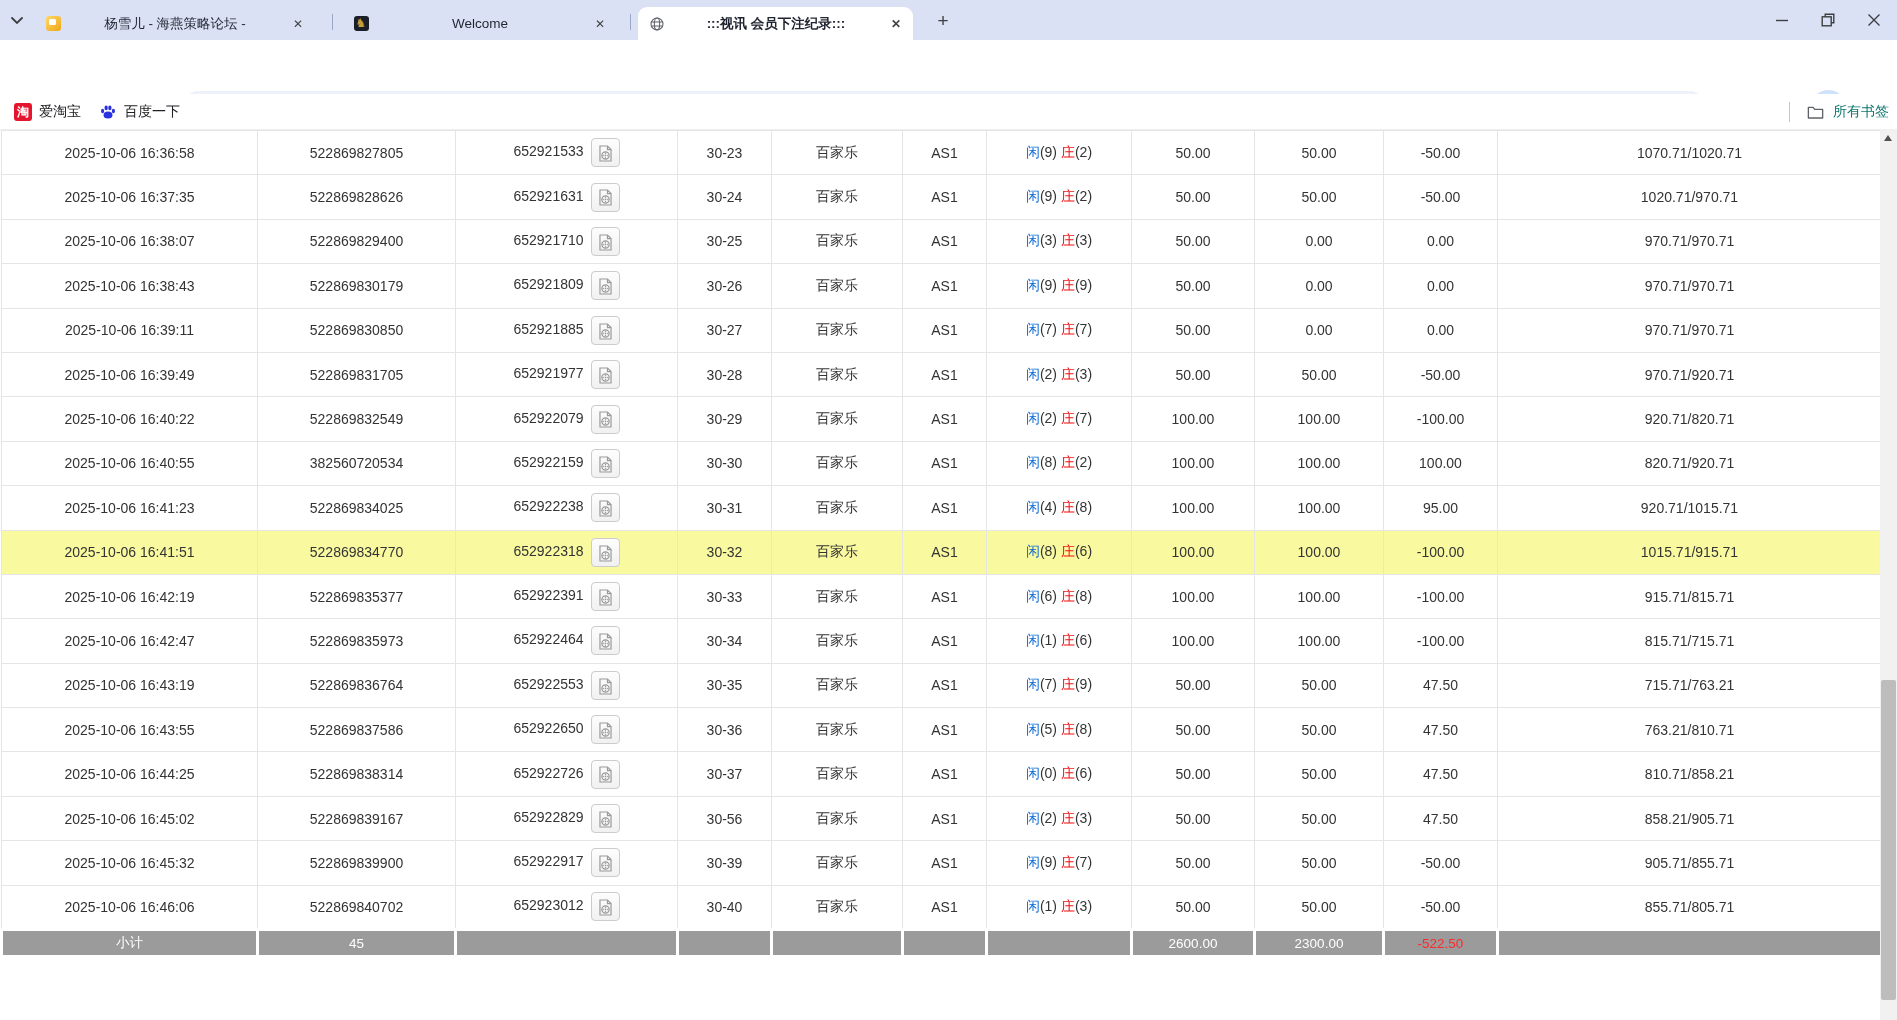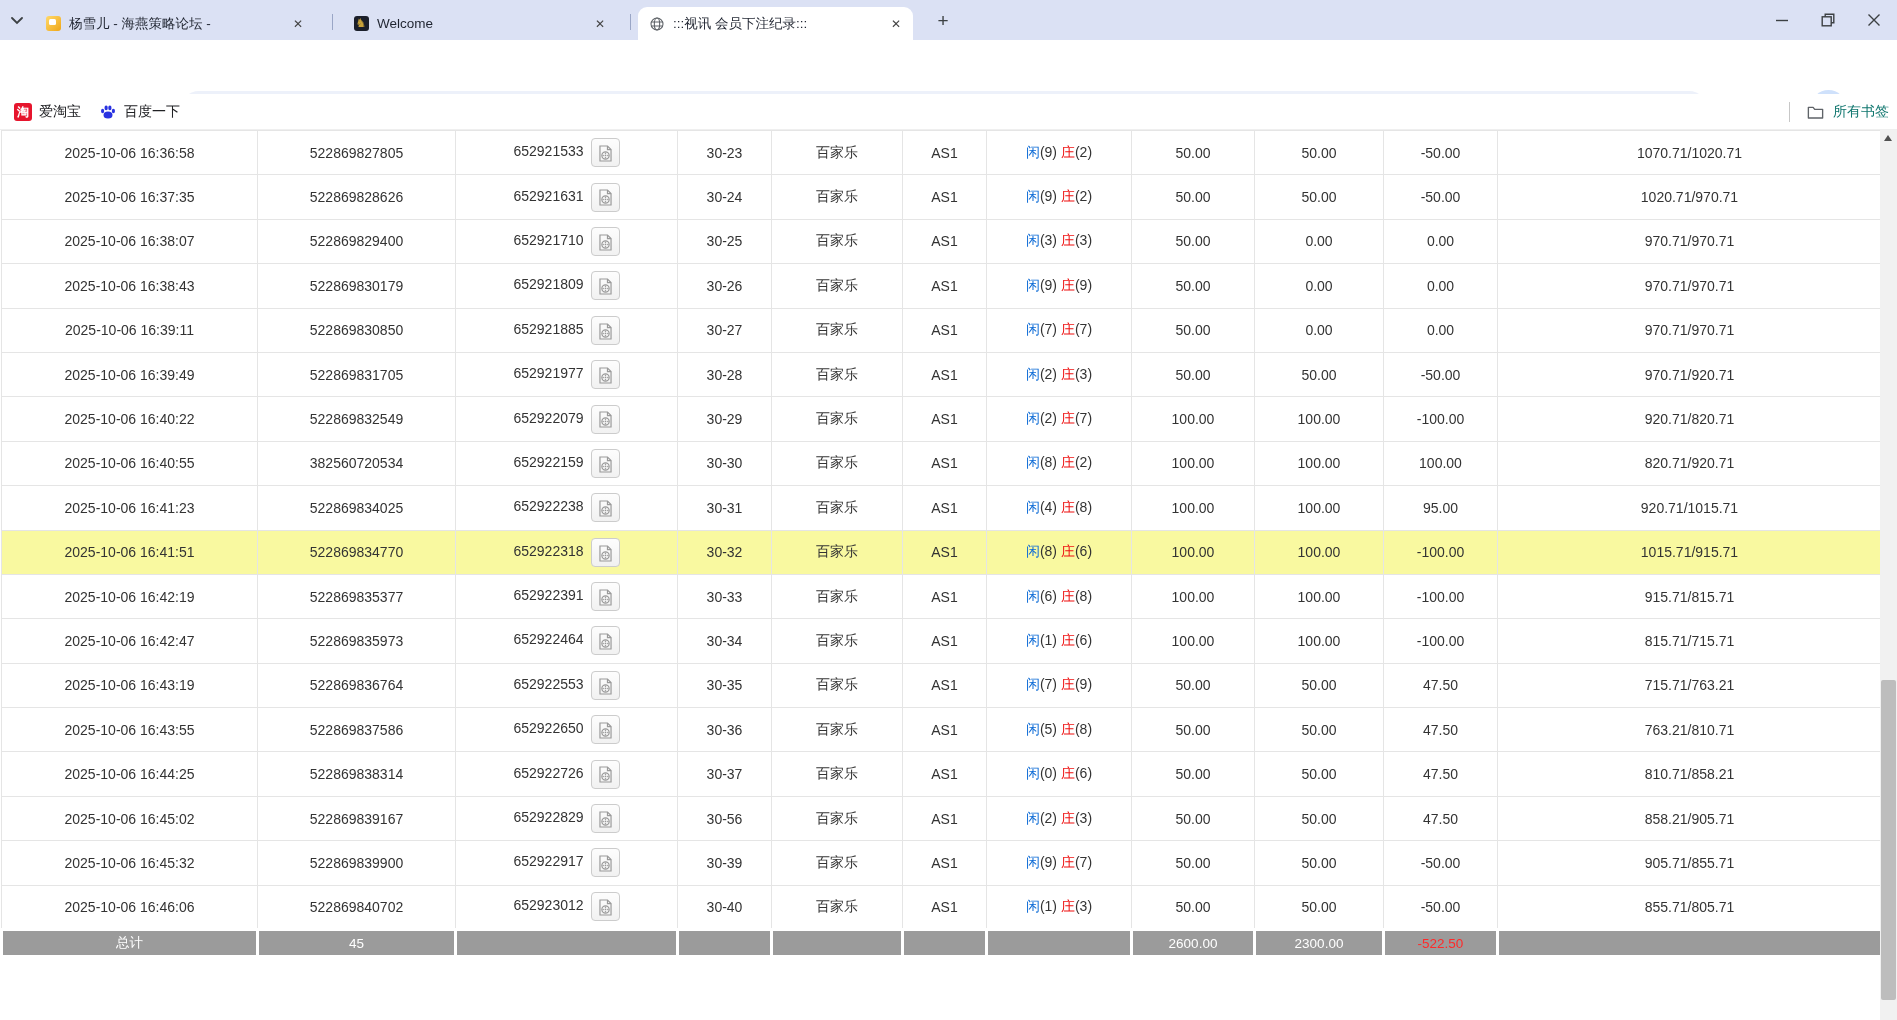--- a/index.html
+++ b/index.html
@@ -15,7 +15,7 @@
   .tabstrip { position:absolute; left:0; top:0; width:100%; height:40px; background:#dbe1f4; }
   .tab-search { position:absolute; left:6px; top:10px; width:22px; height:22px; display:flex; align-items:center; justify-content:center; border-radius:50%; }
   .tab { position:absolute; top:7px; height:33px; display:flex; align-items:center; gap:8px; padding:0 8px 0 11px; border-radius:9px 9px 0 0; }
-  .tab .title { flex:1; font-size:13.5px; color:#1f2430; white-space:nowrap; overflow:hidden; text-overflow:ellipsis; }
+  .tab .title { flex:1; font-size:13.5px; color:#1f2430; white-space:nowrap; overflow:hidden; text-overflow:ellipsis;text-align:center; }
   .tab.active { background:#fff; }
   .tab-close { width:18px; height:18px; display:flex; align-items:center; justify-content:center; border-radius:50%; color:#444; font-size:12px; }
   .tab-sep { position:absolute; top:14px; width:1px; height:16px; background:#9aa6c6; }

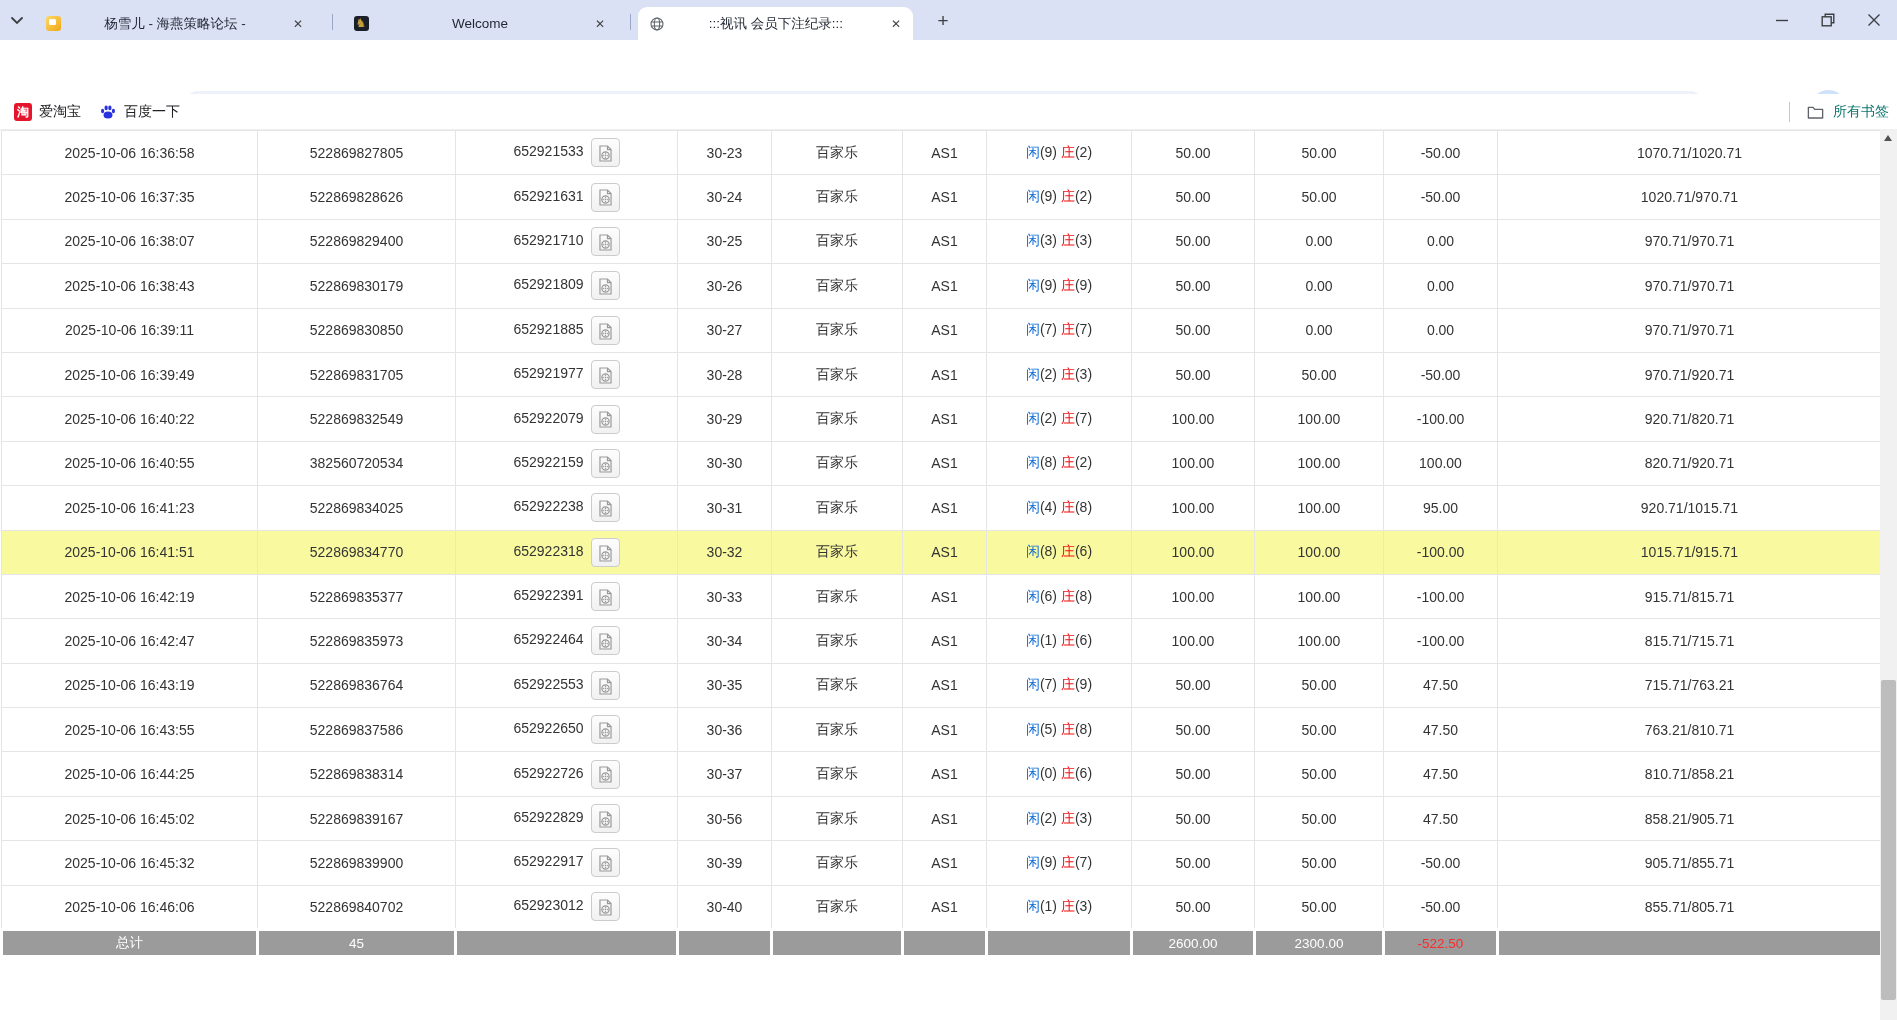--- a/index.html
+++ b/index.html
@@ -16,7 +16,7 @@
   .tab-search { position:absolute; left:6px; top:10px; width:22px; height:22px; display:flex; align-items:center; justify-content:center; border-radius:50%; }
   .tab { position:absolute; top:7px; height:33px; display:flex; align-items:center; gap:8px; padding:0 8px 0 11px; border-radius:9px 9px 0 0; }
   .tab .title { flex:1; font-size:13.5px; color:#1f2430; white-space:nowrap; overflow:hidden; text-overflow:ellipsis;text-align:center; }
-  .tab.active { background:#fff; }
+  .tab.active { background:#fff;font-weight:bold; }
   .tab-close { width:18px; height:18px; display:flex; align-items:center; justify-content:center; border-radius:50%; color:#444; font-size:12px; }
   .tab-sep { position:absolute; top:14px; width:1px; height:16px; background:#9aa6c6; }
   .favicon { width:16px; height:16px; flex:0 0 16px; display:flex; align-items:center; justify-content:center; }

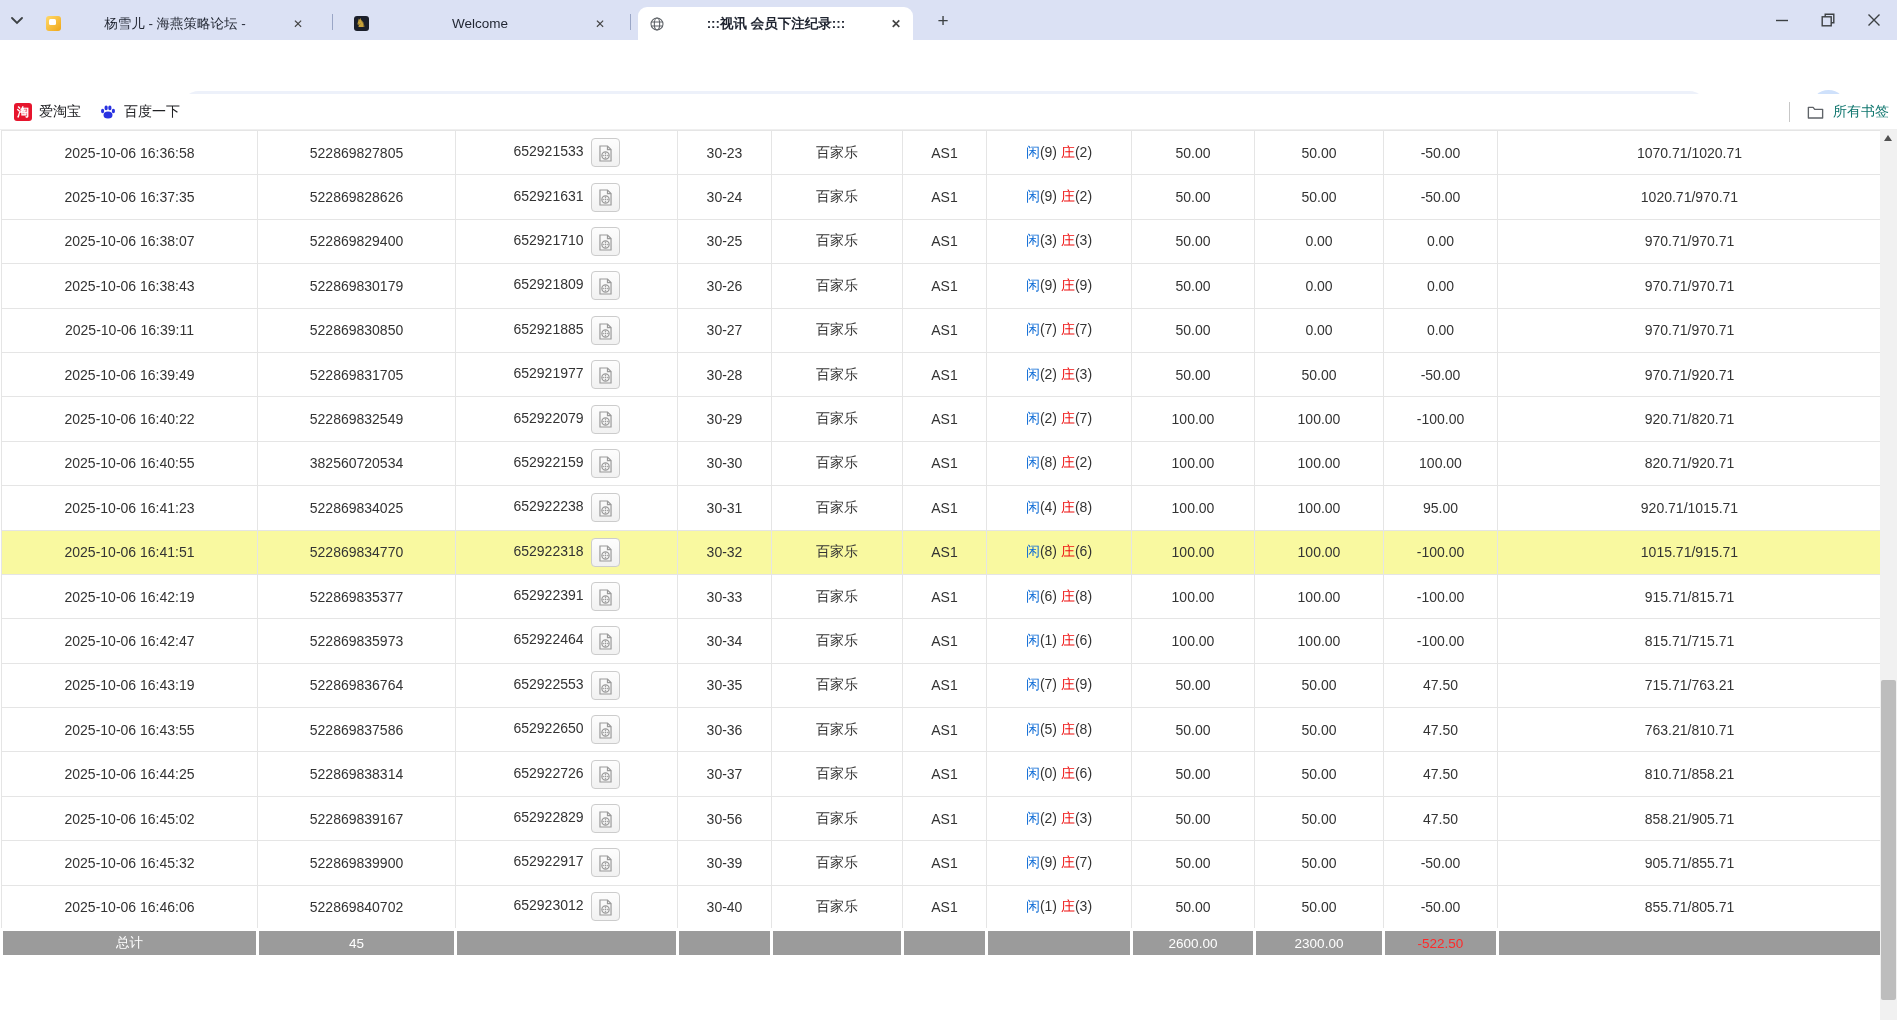--- a/index.html
+++ b/index.html
@@ -706,6 +706,19 @@
             <td>855.71/805.71</td>
           </tr>
           <tr class="sum">
+            <td>小计</td>
+            <td>45</td>
+            <td></td>
+            <td></td>
+            <td></td>
+            <td></td>
+            <td></td>
+            <td>2600.00</td>
+            <td>2300.00</td>
+            <td class="red">-522.50</td>
+            <td></td>
+          </tr>
+          <tr class="sum">
             <td>总计</td>
             <td>45</td>
             <td></td>

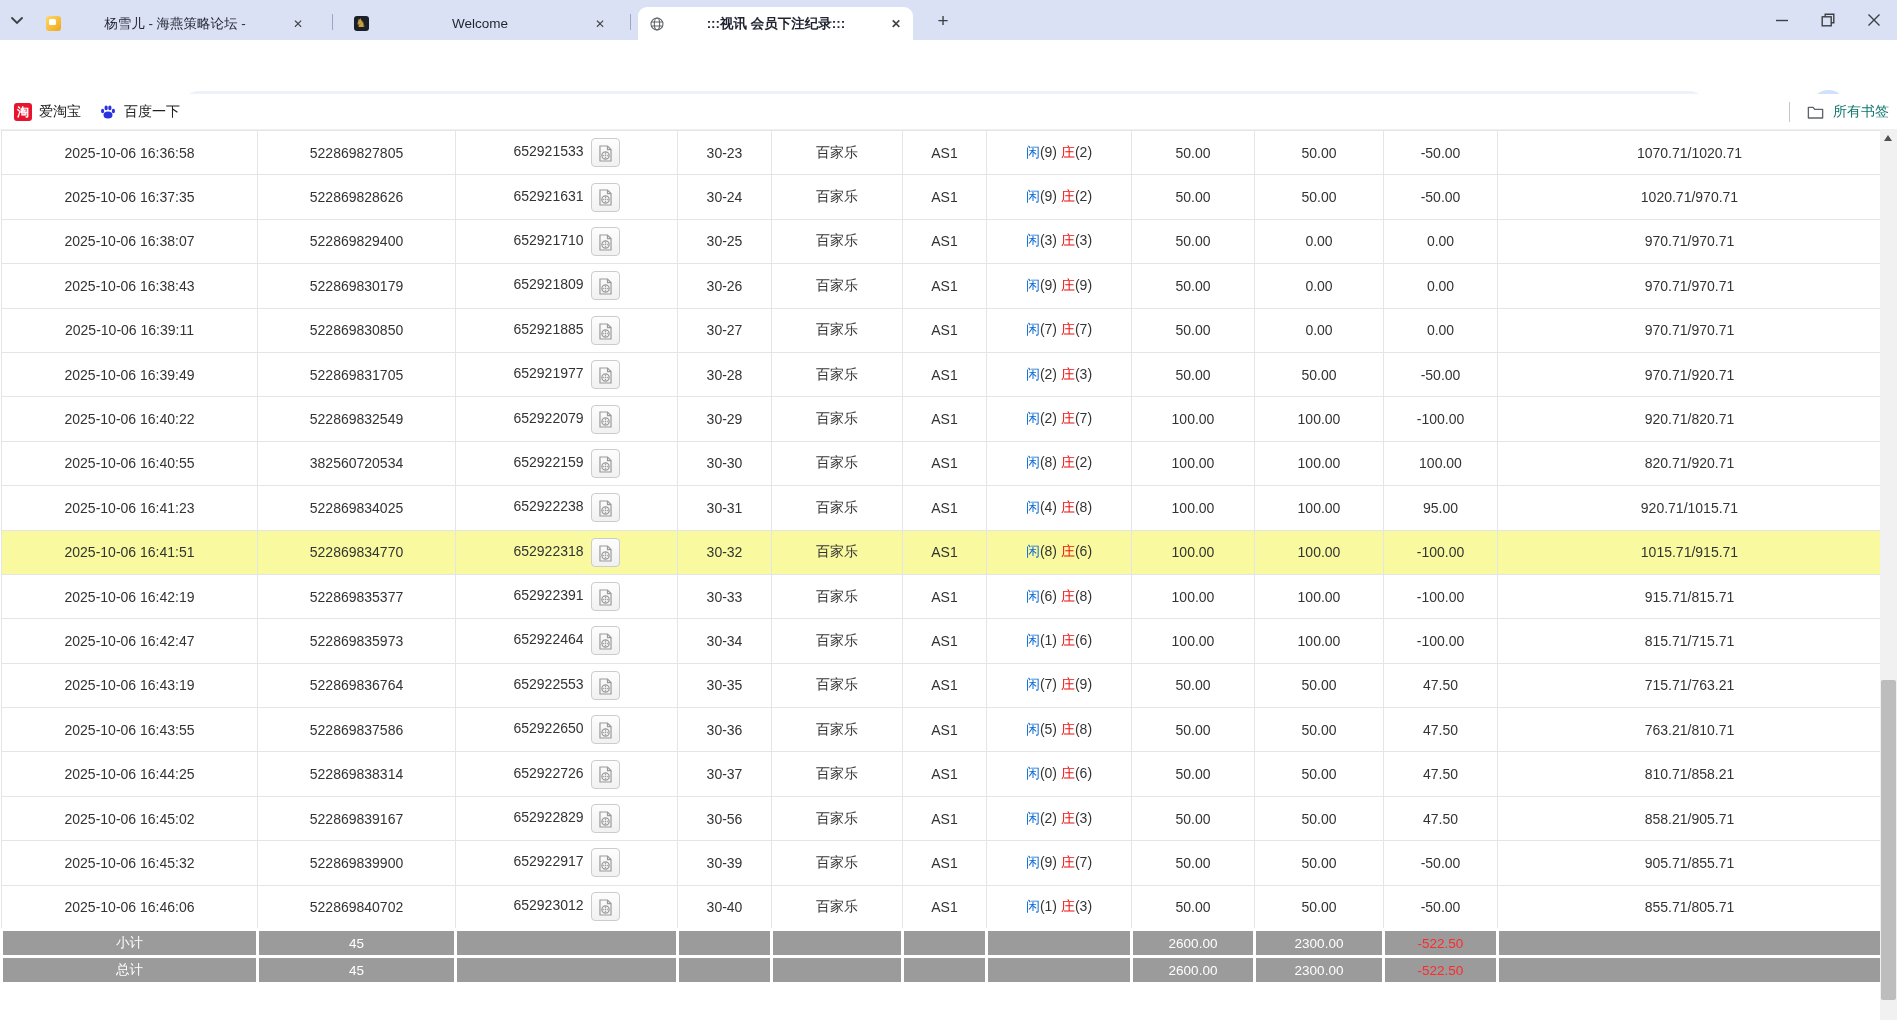--- a/index.html
+++ b/index.html
@@ -718,19 +718,6 @@
             <td class="red">-522.50</td>
             <td></td>
           </tr>
-          <tr class="sum">
-            <td>总计</td>
-            <td>45</td>
-            <td></td>
-            <td></td>
-            <td></td>
-            <td></td>
-            <td></td>
-            <td>2600.00</td>
-            <td>2300.00</td>
-            <td class="red">-522.50</td>
-            <td></td>
-          </tr>
         </tbody>
     </table>
   </div>

